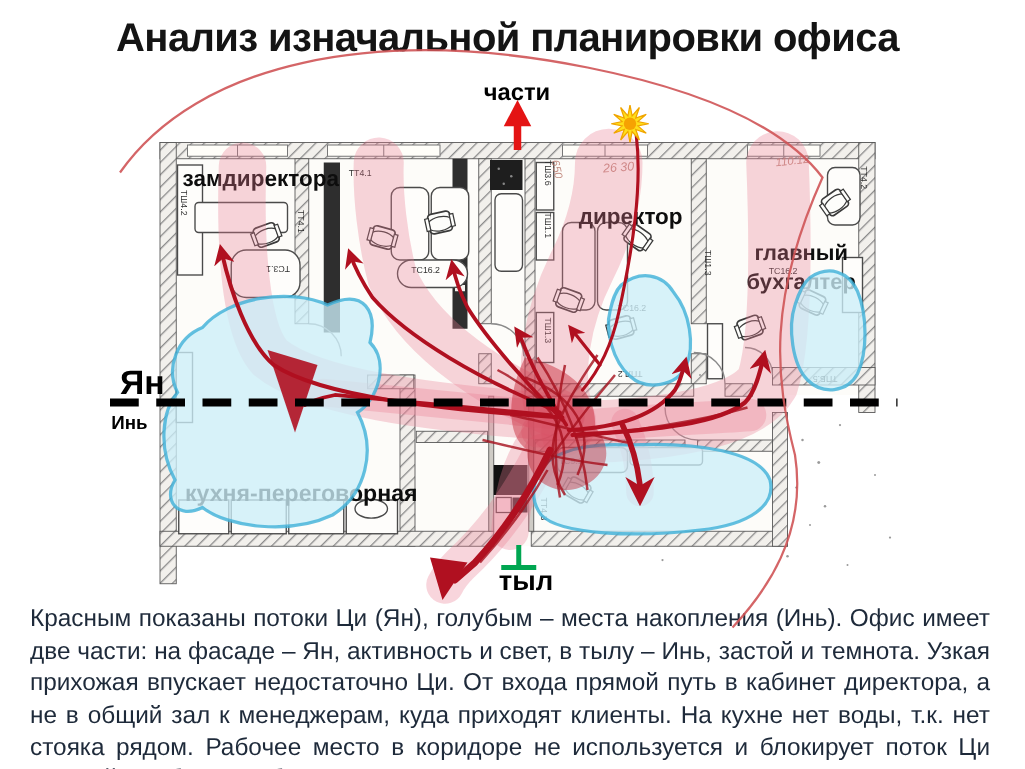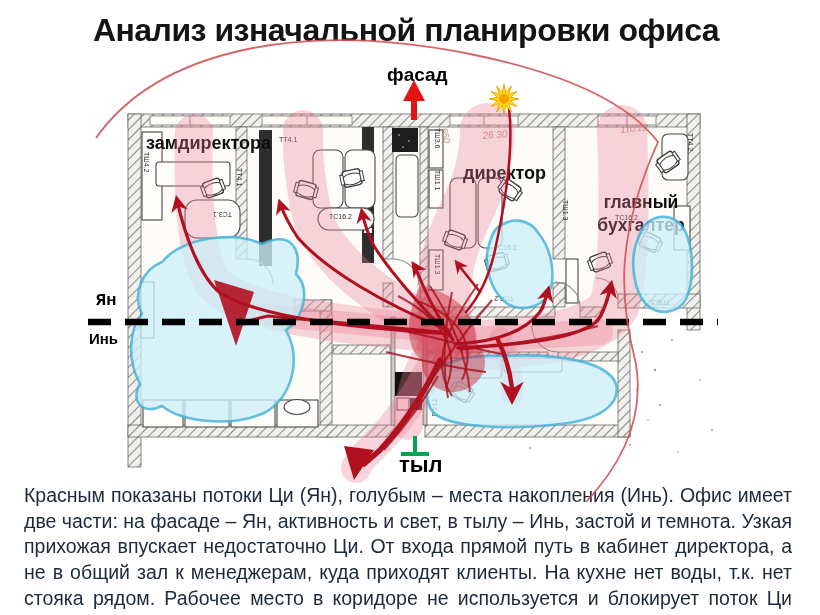--- a/index.html
+++ b/index.html
@@ -175,7 +175,7 @@
   <div class="labels">
     <div class="title">Анализ изначальной планировки офиса</div>
 
-    <div class="dirlab" style="left:387px;top:64px;font-size:19px;">фасад</div>
+    <div class="dirlab" style="left:387px;top:64px;font-size:19px;">части</div>
     <div class="dirlab" style="left:96px;top:291px;font-size:17px;font-family:Liberation Mono, monospace;">Ян</div>
     <div class="dirlab" style="left:89px;top:330px;font-size:15px;">Инь</div>
     <div class="dirlab" style="left:399px;top:452px;font-size:22px;">тыл</div>

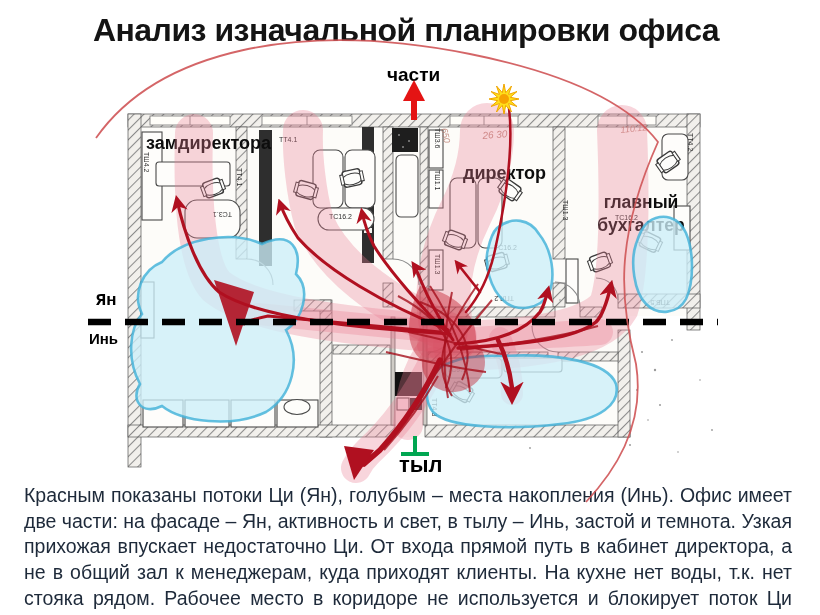--- a/index.html
+++ b/index.html
@@ -176,7 +176,7 @@
     <div class="title">Анализ изначальной планировки офиса</div>
 
     <div class="dirlab" style="left:387px;top:64px;font-size:19px;">части</div>
-    <div class="dirlab" style="left:96px;top:291px;font-size:17px;font-family:Liberation Mono, monospace;">Ян</div>
+    <div class="dirlab" style="left:96px;top:291px;font-size:27px;">Ян</div>
     <div class="dirlab" style="left:89px;top:330px;font-size:15px;">Инь</div>
     <div class="dirlab" style="left:399px;top:452px;font-size:22px;">тыл</div>
 

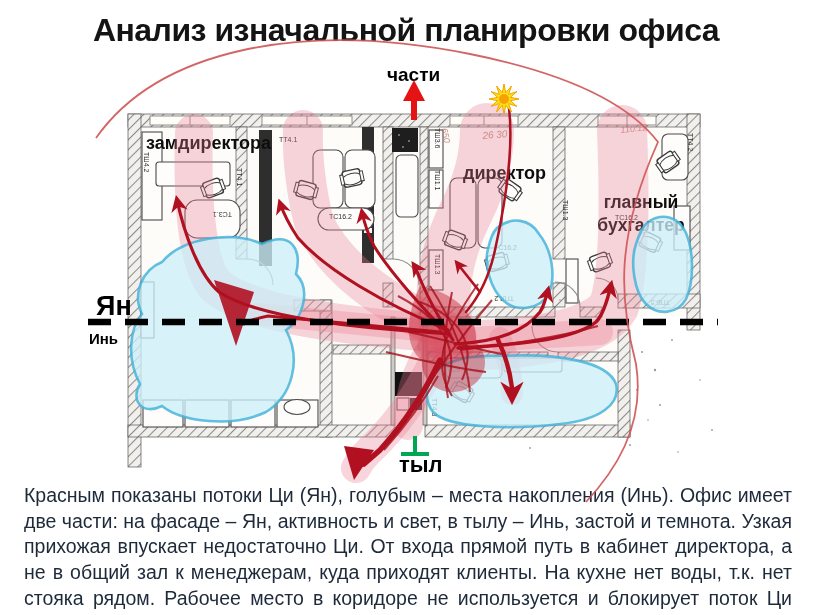--- a/index.html
+++ b/index.html
@@ -183,6 +183,7 @@
     <div class="roomlab" style="left:146px;top:133px;font-size:18px;">замдиректора</div>
     <div class="roomlab" style="left:463px;top:163px;font-size:18px;">директор</div>
     <div class="roomlab" style="left:588px;top:191px;font-size:17.5px;width:106px;white-space:normal;text-align:center;line-height:1.3;">главный бухгалтер</div>
+    <div class="roomlab" style="left:148px;top:384px;font-size:18.5px;">кухня-переговорная</div>
 
     <div class="flab" style="left:279px;top:136px;">ТТ4.1</div>
     <div class="flab" style="left:243px;top:168px;transform:rotate(90deg);">ТТ4.1</div>

